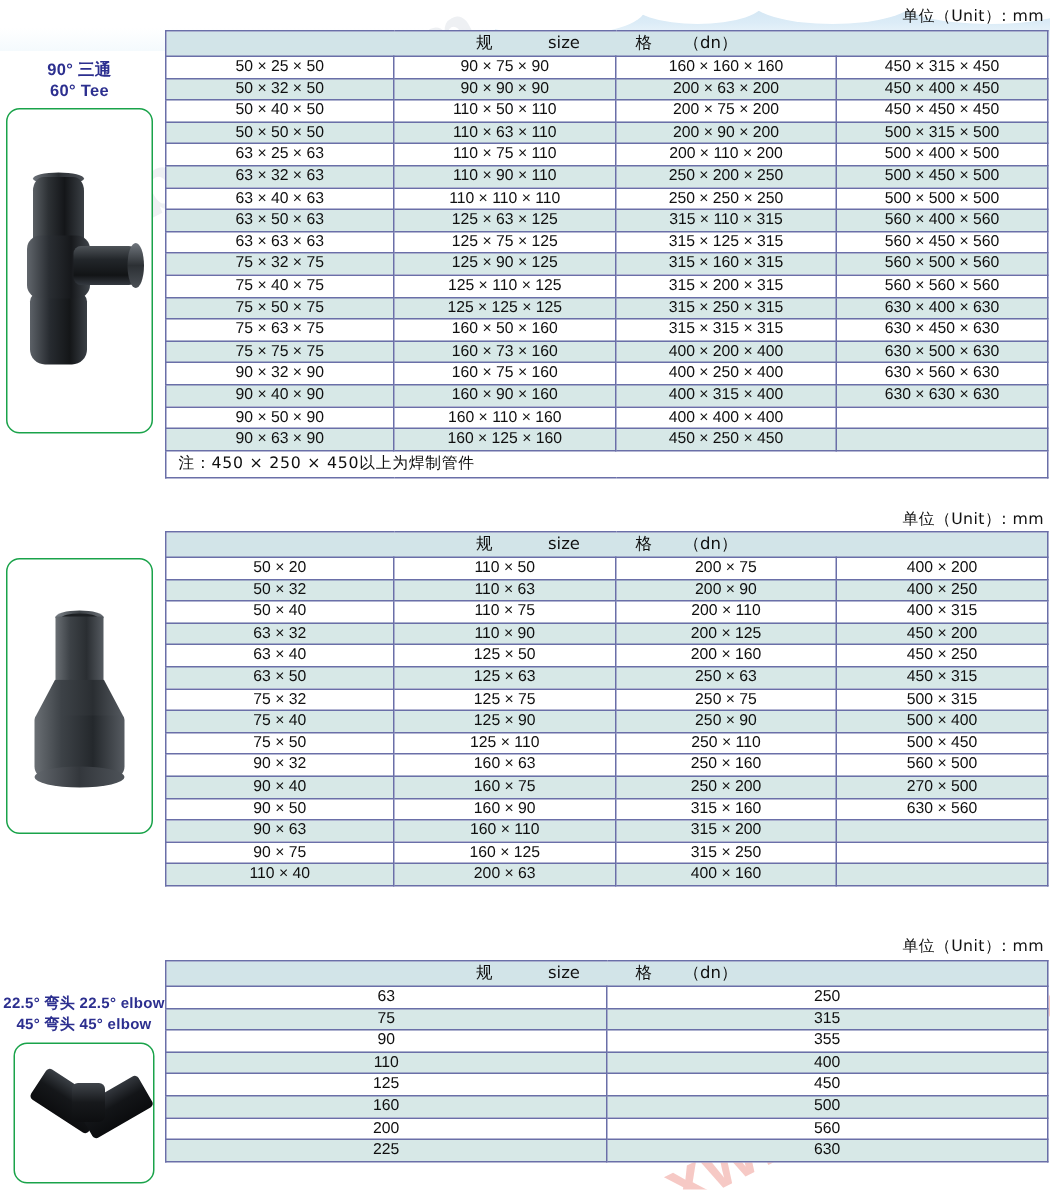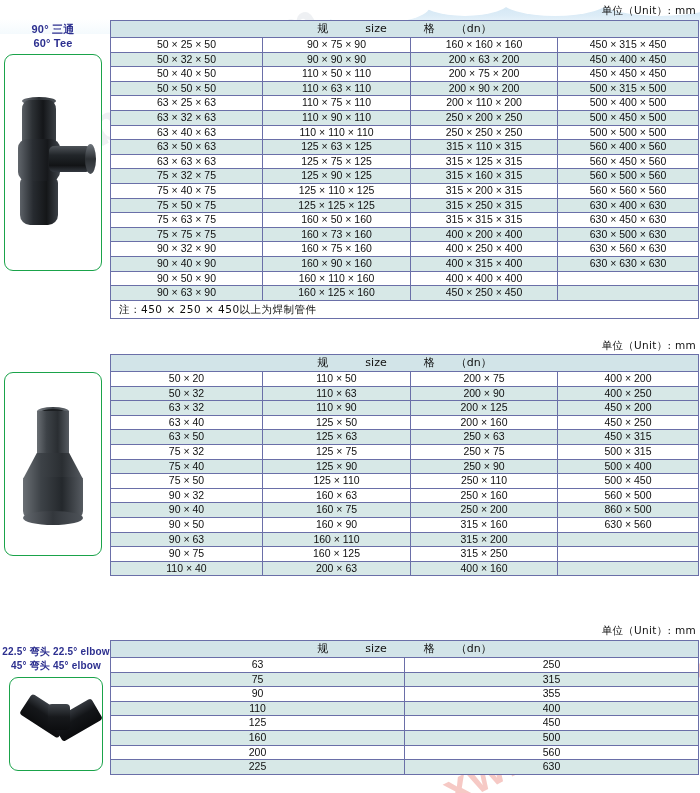--- a/index.html
+++ b/index.html
@@ -88,6 +88,7 @@
     font-size: 11px;
     line-height: 14px;
     letter-spacing: 0.2px;
+    margin-top: 18px;
   }
   .prod-title .small { font-size: 10px; }
   .photo-frame {

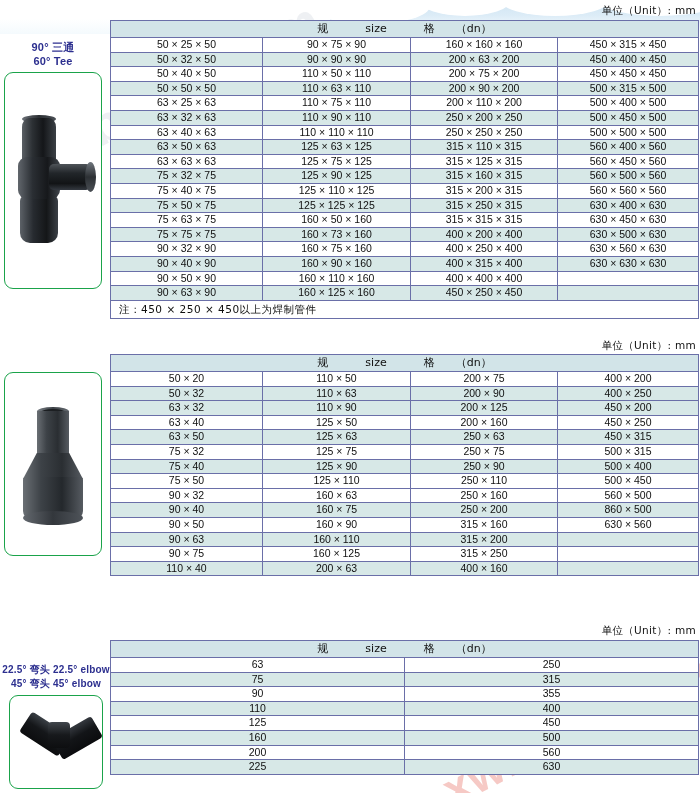--- a/index.html
+++ b/index.html
@@ -501,6 +501,12 @@
           <td>200 × 90</td>
           <td>400 × 250</td>
         </tr>
+      <tr class="odd">
+          <td>50 × 40</td>
+          <td>110 × 75</td>
+          <td>200 × 110</td>
+          <td>400 × 315</td>
+        </tr>
       <tr class="even">
           <td>63 × 32</td>
           <td>110 × 90</td>

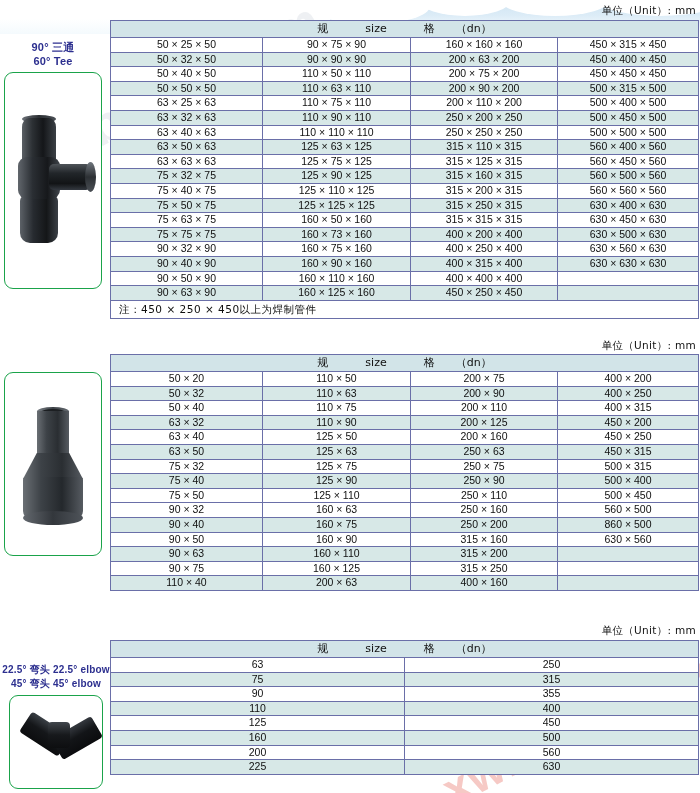--- a/index.html
+++ b/index.html
@@ -553,7 +553,7 @@
           <td>90 × 40</td>
           <td>160 × 75</td>
           <td>250 × 200</td>
-          <td>860 × 500</td>
+          <td>270 × 500</td>
         </tr>
       <tr class="odd">
           <td>90 × 50</td>

